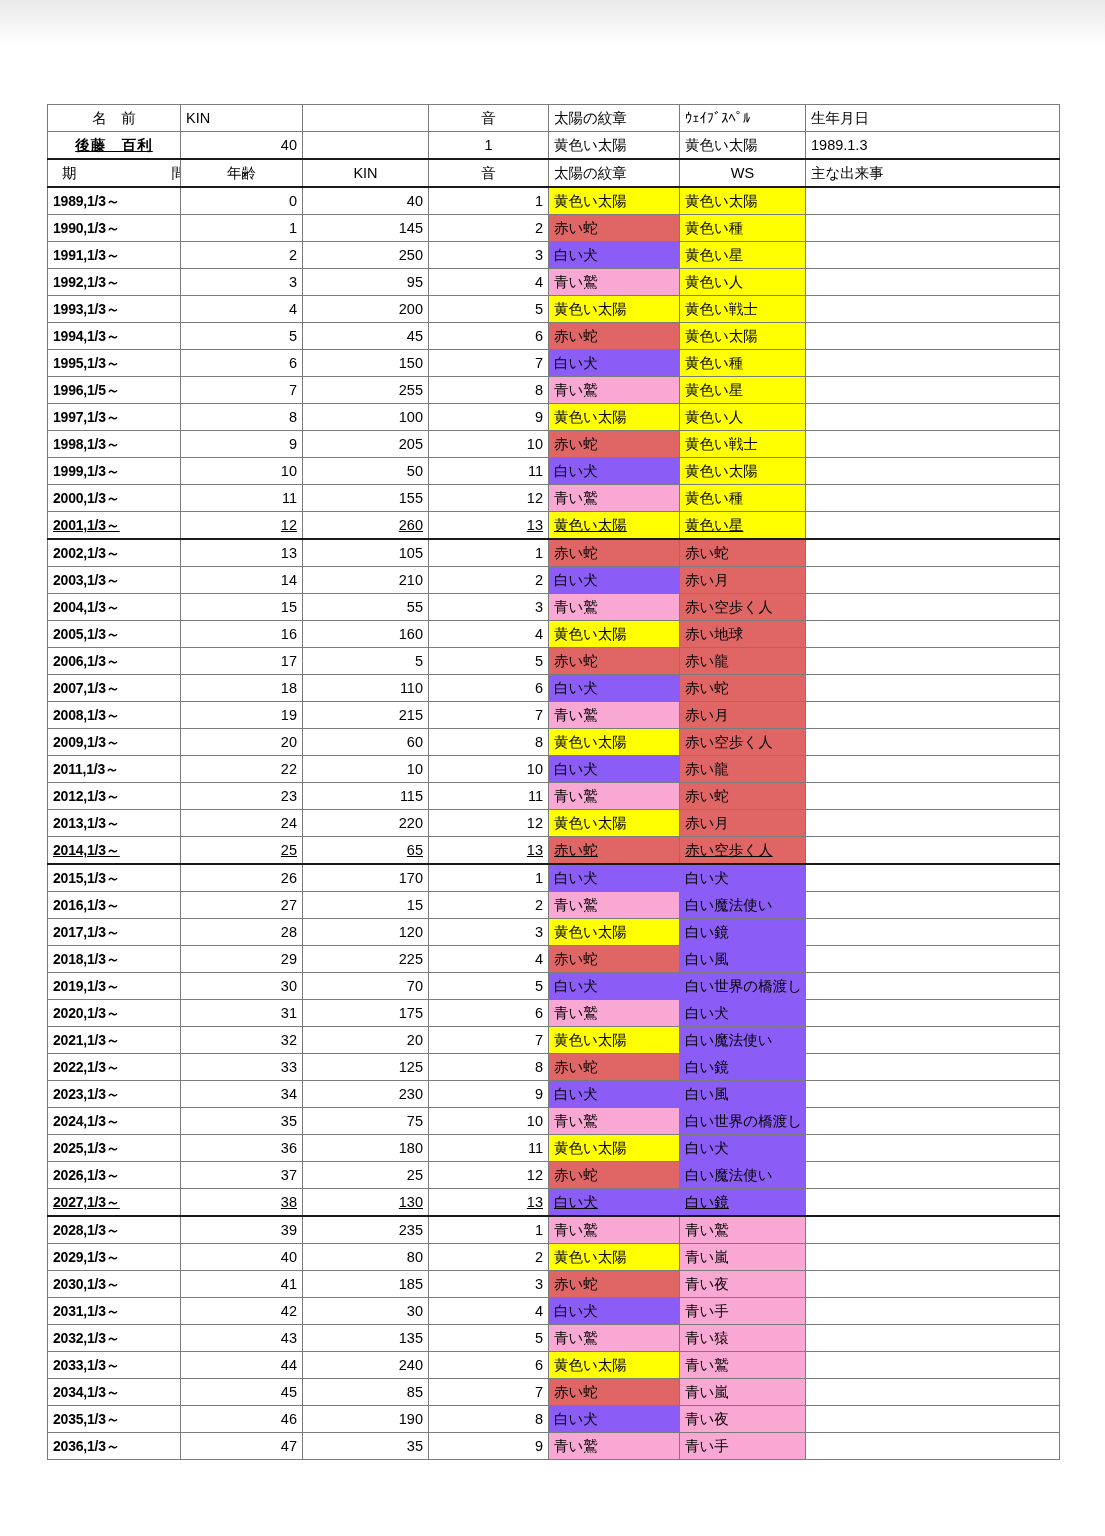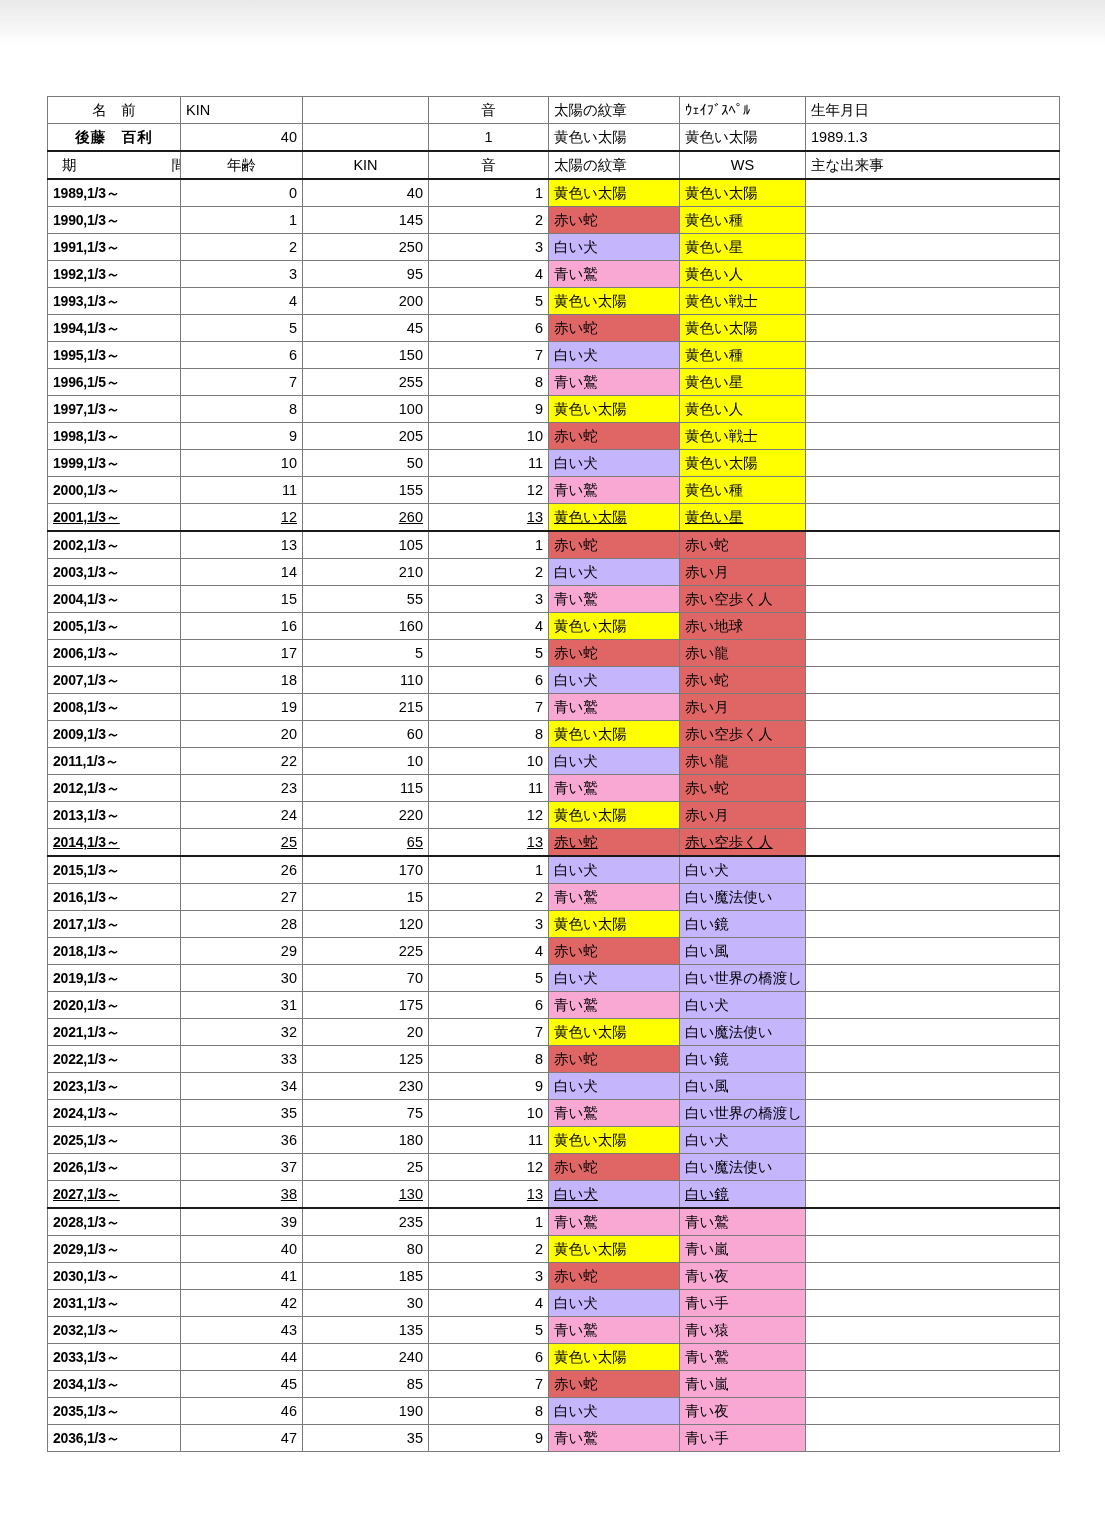--- a/index.html
+++ b/index.html
@@ -25,7 +25,7 @@
   #sheet {
     position: absolute;
     left: 47px;
-    top: 96px;
+    top: 104px;
     width: 1012px;
   }
   table {

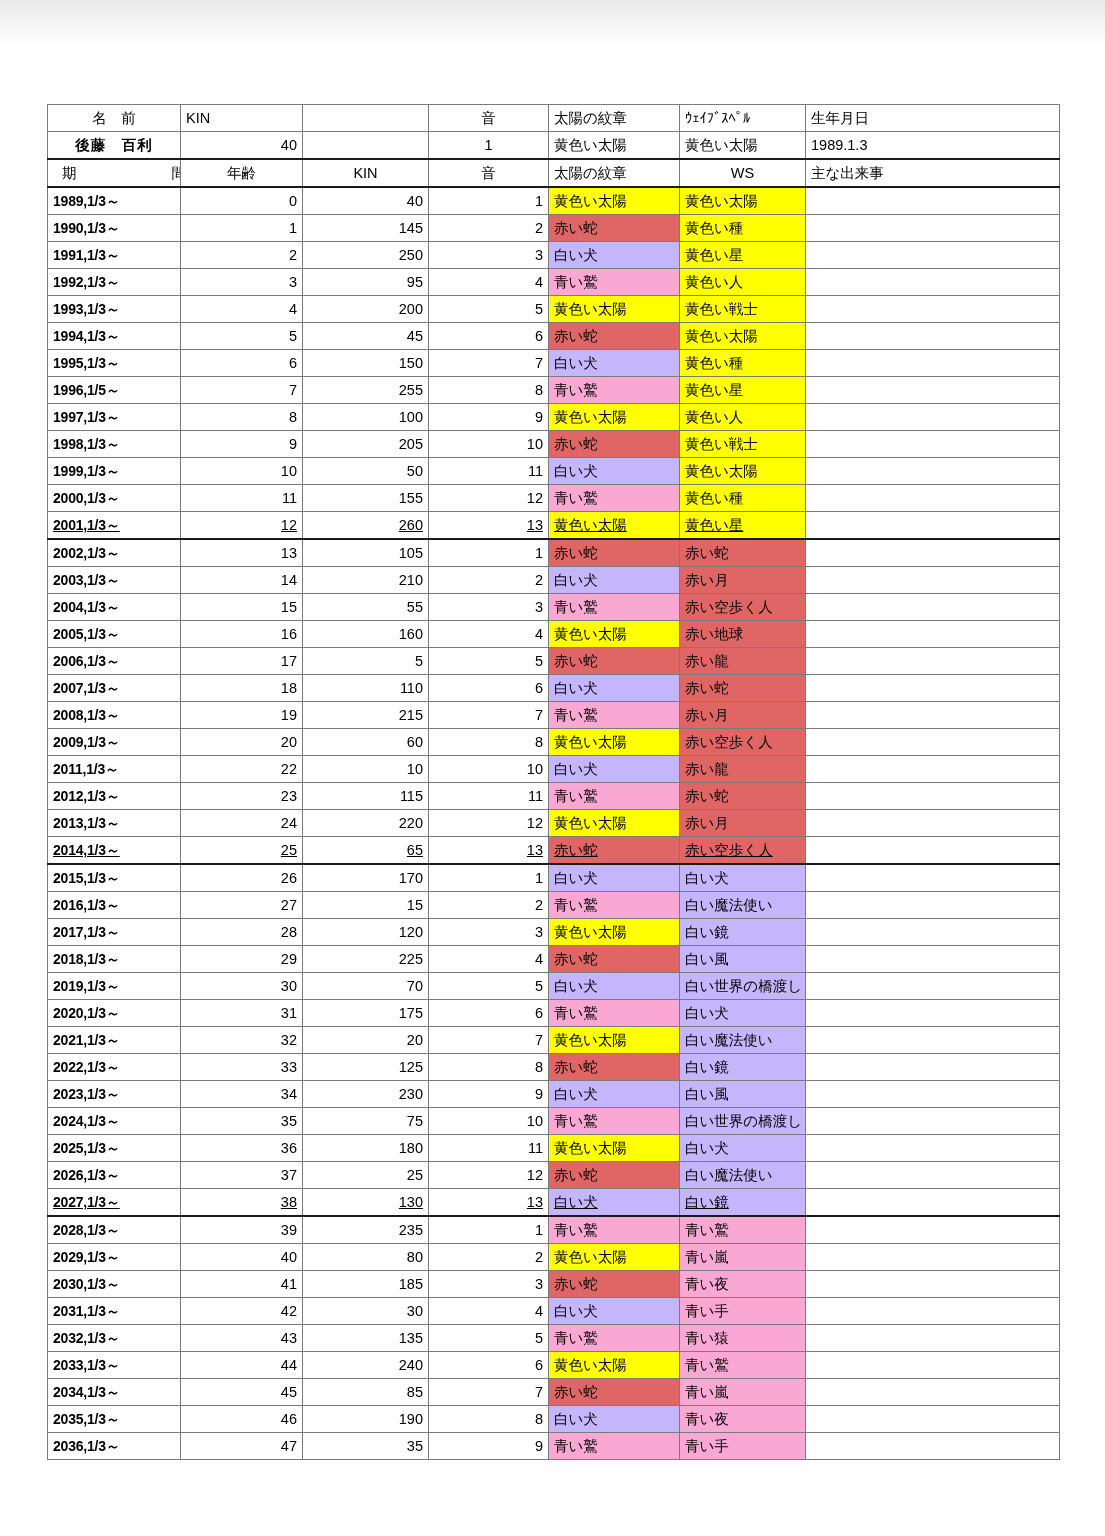--- a/index.html
+++ b/index.html
@@ -62,7 +62,7 @@
   .info-val td { text-align: left; }
   .info-val td.num  { text-align: right; }
   .info-val td.ctr  { text-align: center; }
-  .nm { font-weight: bold; text-align: center !important; letter-spacing: 1px; }
+  .nm { font-weight: bold; text-align: center !important; letter-spacing: 1px; text-decoration: underline; }
   .sp2 { letter-spacing: 22px; padding-left: 14px; }
 
   

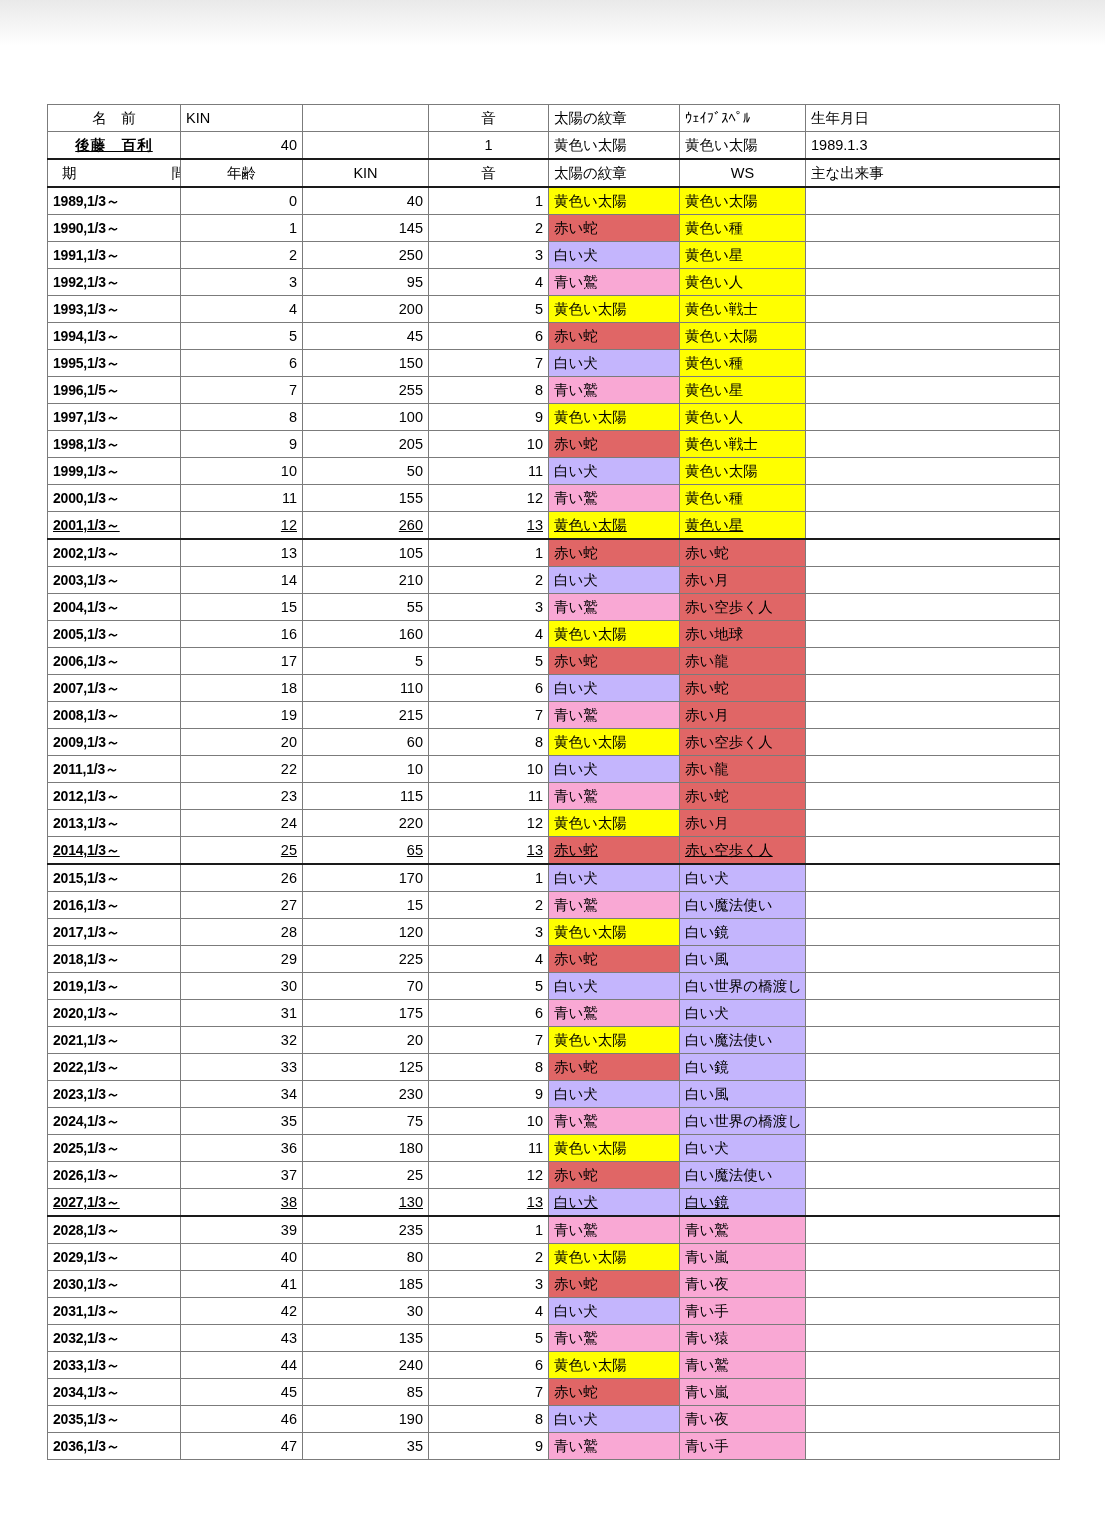--- a/index.html
+++ b/index.html
@@ -84,7 +84,7 @@
   .f-yellow { background: #ffff00; }
   .f-red    { background: #e06666; margin-left: 20px; }
   .f-blue   { background: #f9a8d4; }
-  .f-white  { background: #c4b5fd; }
+  .f-white  { background: #8b5cf6; }
 
   
   #sheet { box-shadow: none; }

